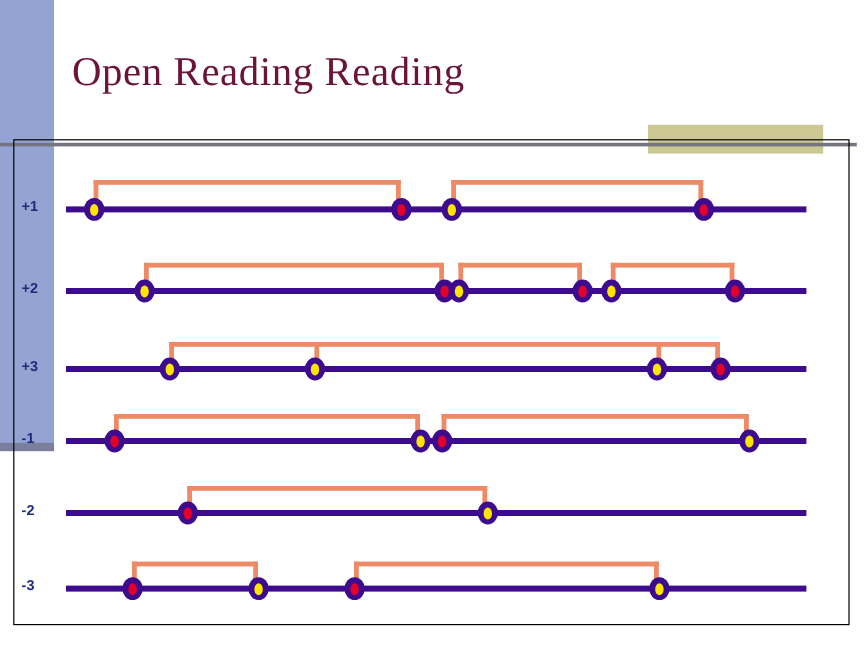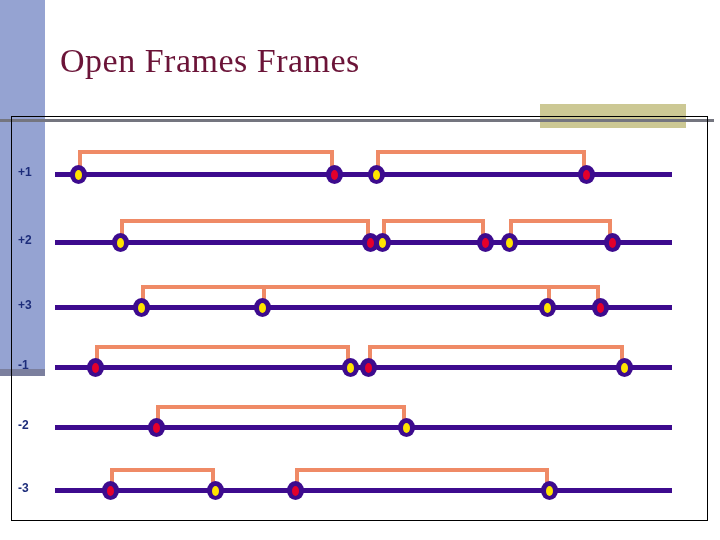--- a/index.html
+++ b/index.html
@@ -93,7 +93,7 @@
   <div class="side-band"></div>
   <div class="side-band-foot"></div>
 
-  <div class="slide-title">Open Frames Frames</div>
+  <div class="slide-title">Open Reading Reading</div>
 
   <div class="khaki-bar"></div>
   <div class="top-rule"></div>

